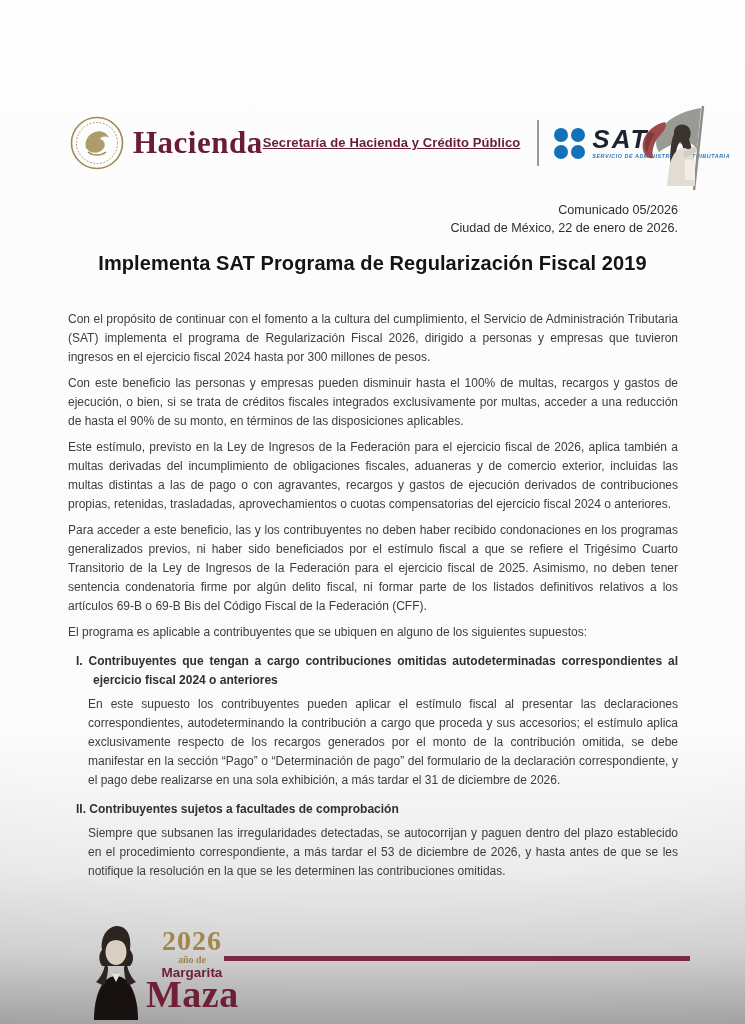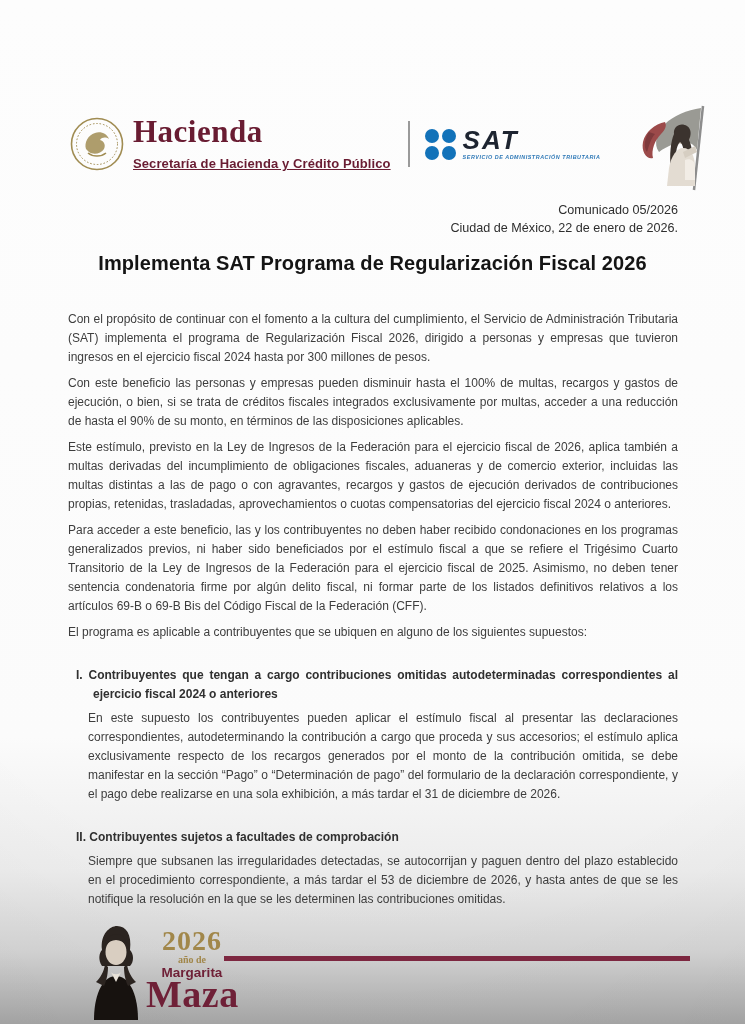--- a/index.html
+++ b/index.html
@@ -15,7 +15,7 @@
   
   .header{position:absolute;top:116px;left:70px;display:flex;align-items:center;}
   .seal{width:54px;height:54px;}
-  .hac-text{margin-left:9px;display:flex;flex-direction:column;}
+  .hac-text{margin-left:9px;display:flex;flex-direction:row;}
   .hac-name{font-family:"Liberation Serif", serif;font-weight:bold;font-size:31px;line-height:32px;color:#691c32;letter-spacing:.5px;}
   .hac-sub{font-size:13px;font-weight:bold;color:#691c32;margin-top:8px;letter-spacing:.1px;text-decoration:underline;}
   .logo-div{width:2px;height:46px;background:#9a9a9a;margin:0 15px 0 17px;}

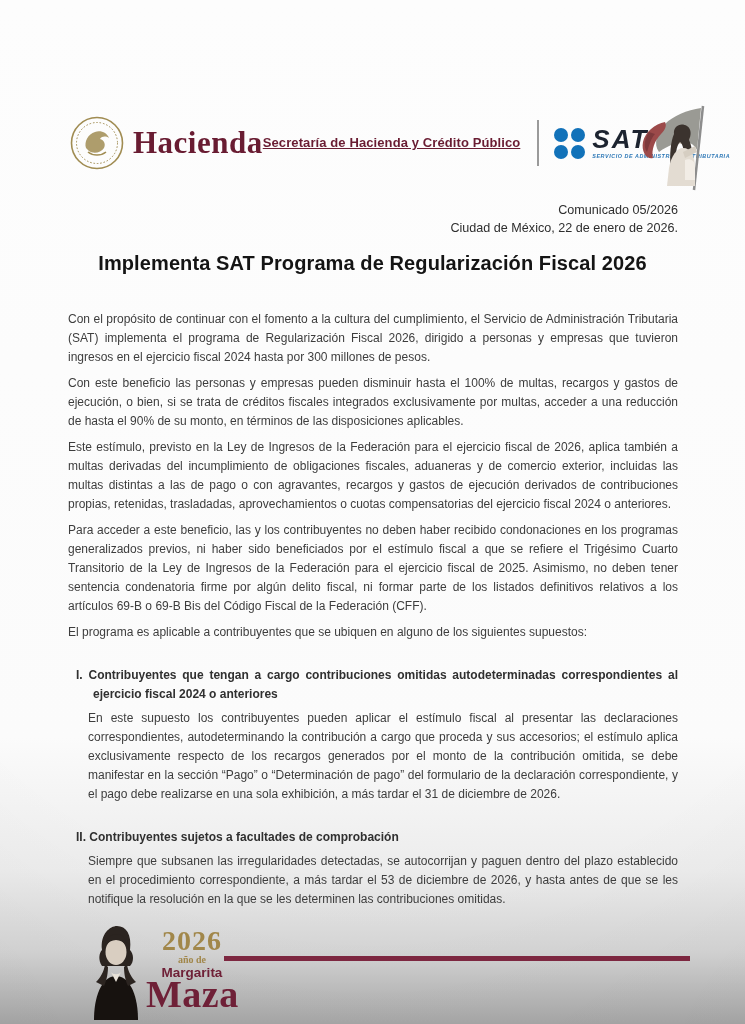--- a/index.html
+++ b/index.html
@@ -95,7 +95,7 @@
     <div>Ciudad de México, 22 de enero de 2026.</div>
   </div>
 
-  <div class="title">Implementa SAT Programa de Regularización Fiscal 2026</div>
+  <div class="title">Implementa SAT Programa de Regularización Fiscal 2019</div>
 
   <div class="body">
     <p>Con el propósito de continuar con el fomento a la cultura del cumplimiento, el Servicio de Administración Tributaria (SAT) implementa el programa de Regularización Fiscal 2026, dirigido a personas y empresas que tuvieron ingresos en el ejercicio fiscal 2024 hasta por 300 millones de pesos.</p>

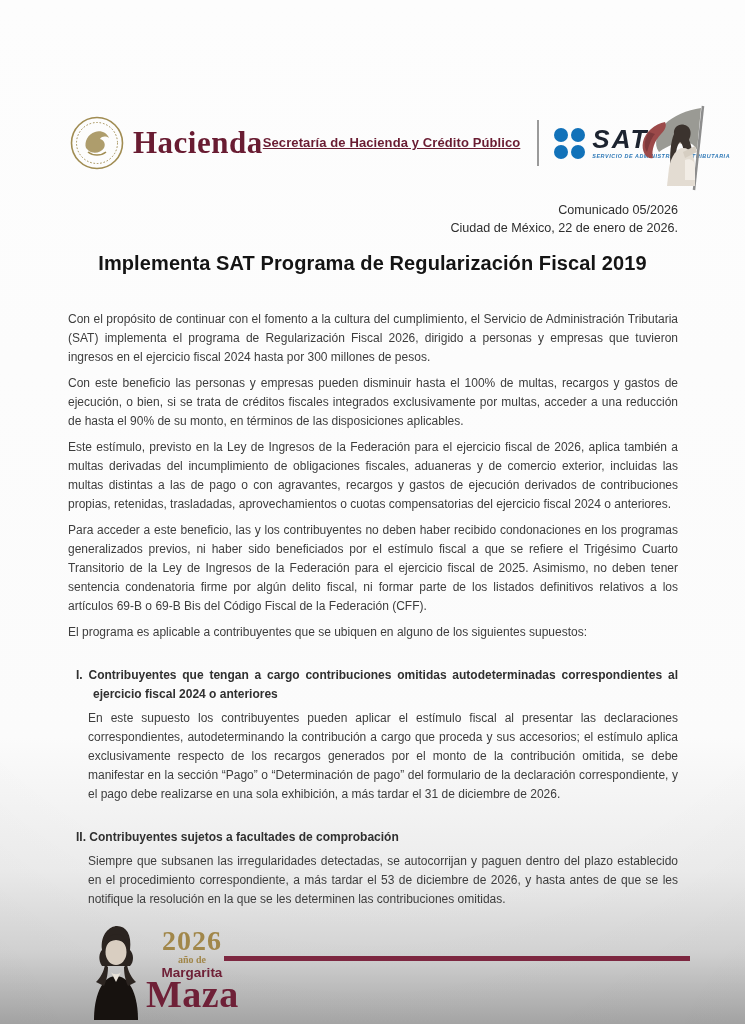--- a/index.html
+++ b/index.html
@@ -35,7 +35,7 @@
   .body{position:absolute;top:310px;left:68px;width:610px;
     font-size:12px;line-height:19px;color:#3d3d3d;text-align:justify;}
   .body p{margin:0 0 7px 0;}
-  .section{margin:24px 0 7px 8px;}
+  .section{margin:10px 0 7px 8px;}
   .sec-head{font-weight:bold;color:#303030;text-align:justify;padding-left:17px;text-indent:-17px;margin-bottom:5px;}
   .sec-body{margin-left:12px;text-align:justify;}
   

